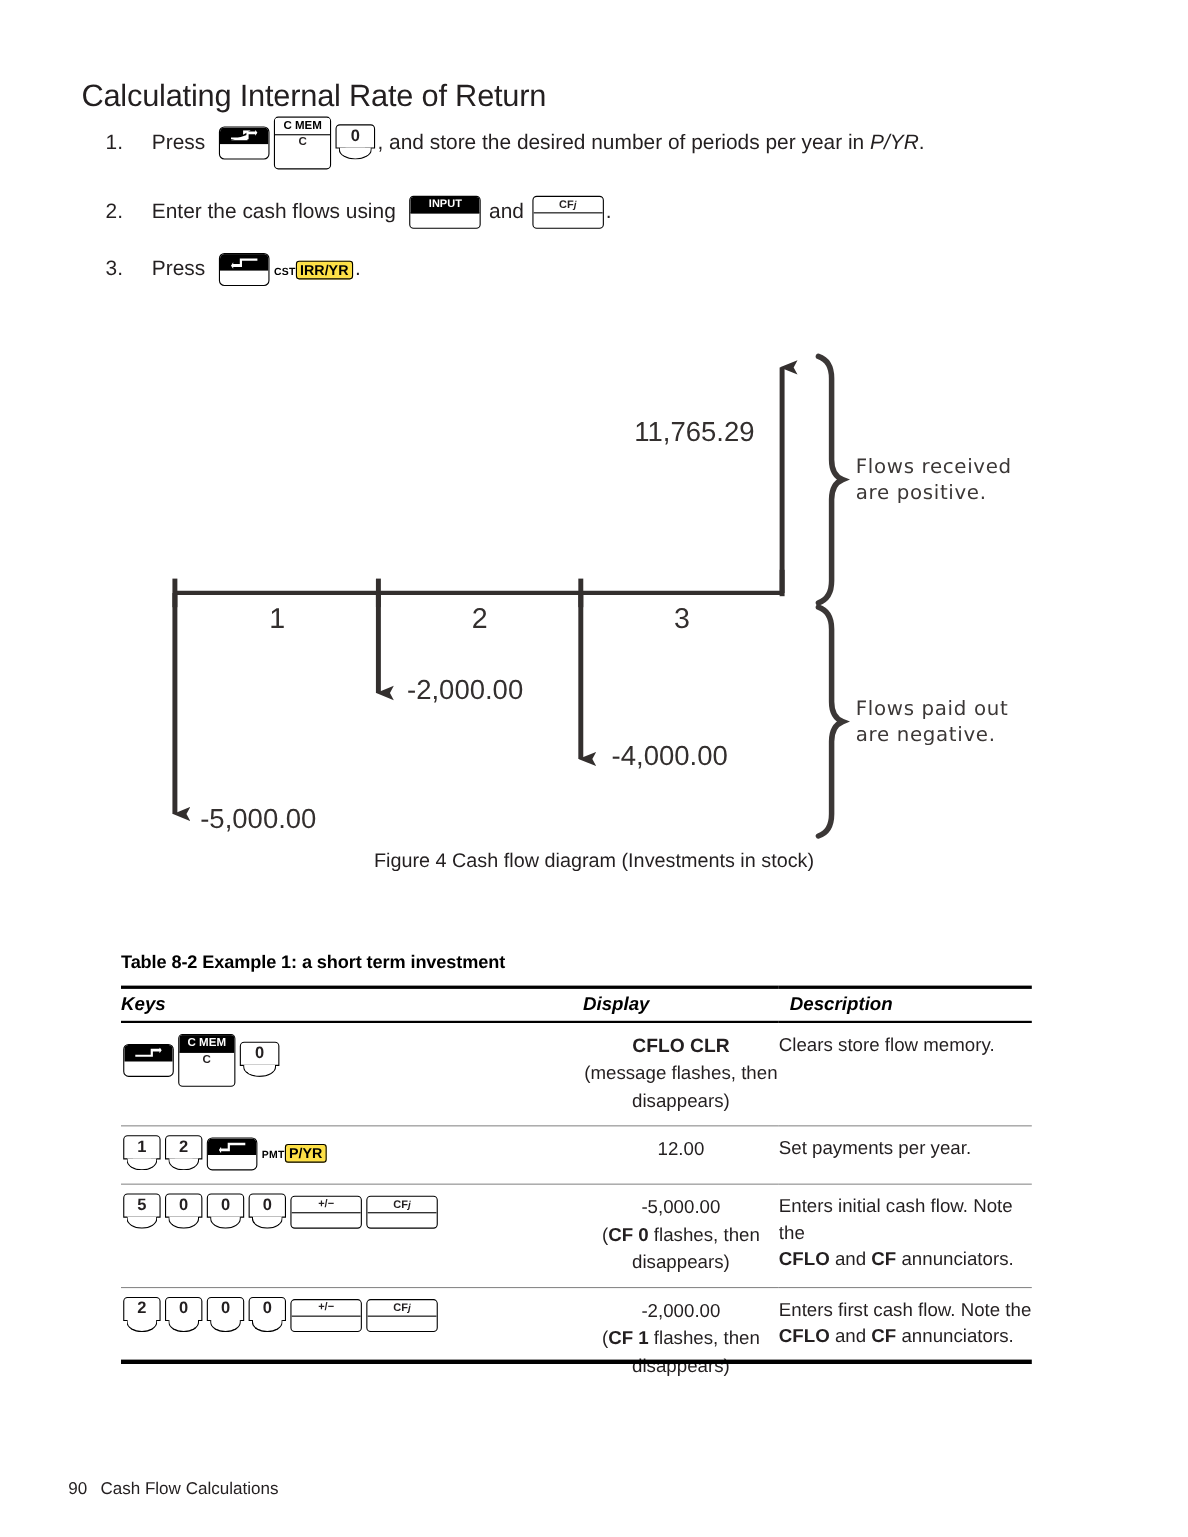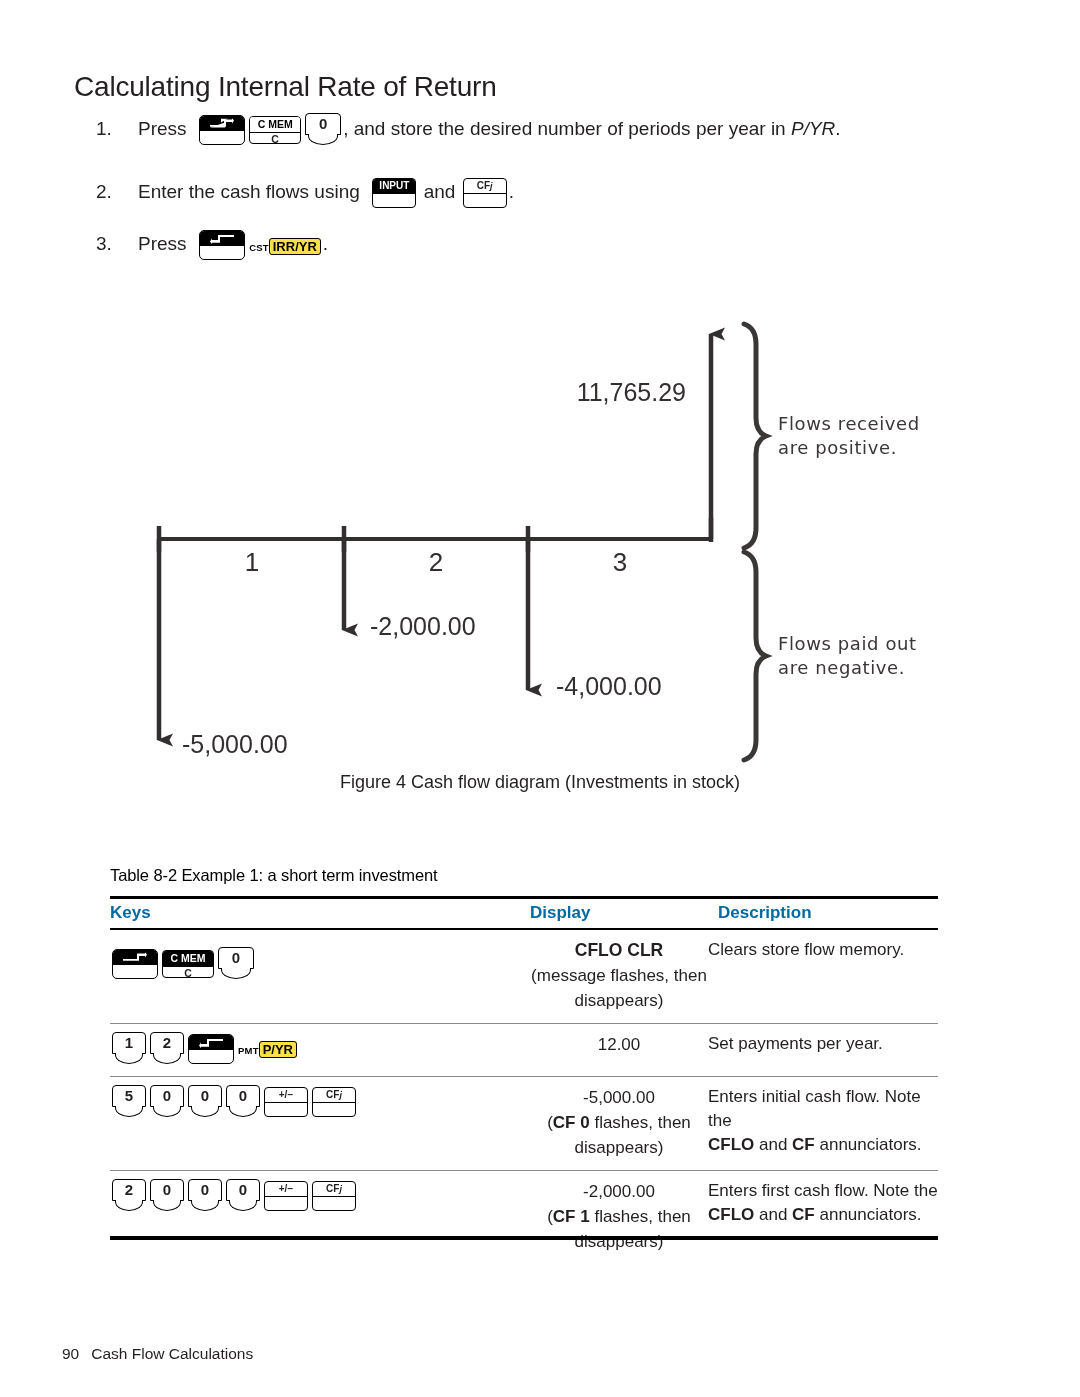--- a/index.html
+++ b/index.html
@@ -87,9 +87,9 @@
     border: 1.6px solid #000;
     border-radius: 4px;
     overflow: hidden;
-    margin: 12px 2px;
+    margin: 2px 2px;
     width: 52px;
-    height: 28px;
+    height: 48px;
   }
   .key-2row .toprow {
     position: absolute;

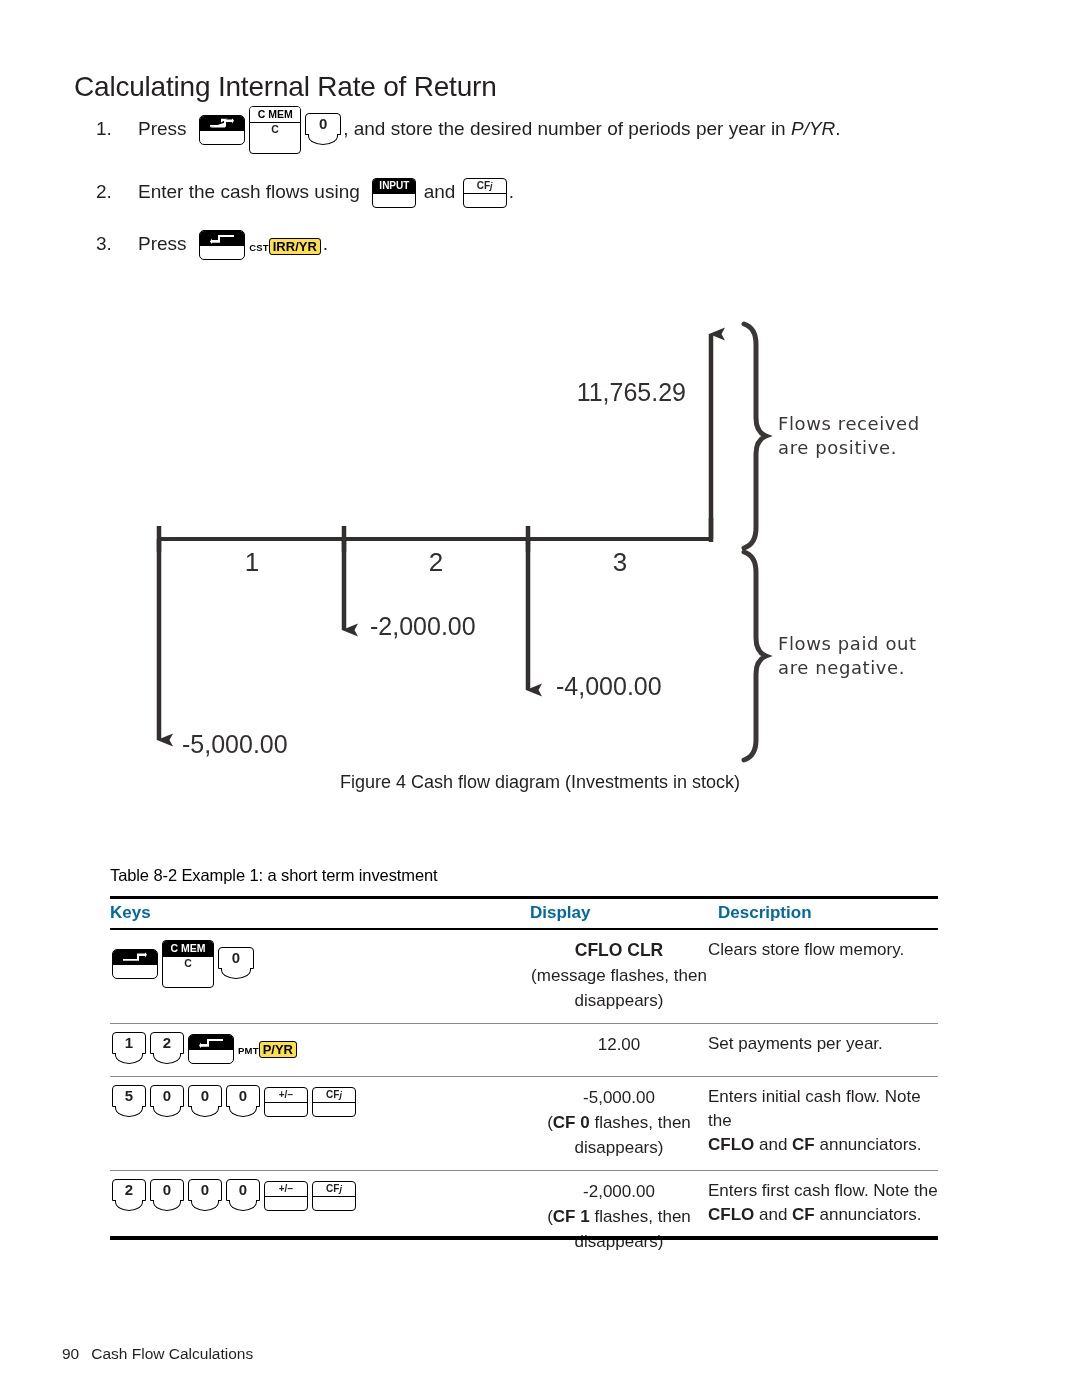--- a/index.html
+++ b/index.html
@@ -158,7 +158,7 @@
 
   
   .key-fn {
-    width: 44px;
+    width: 65px;
     height: 30px;
     border: 1.6px solid #000;
     border-radius: 4px;

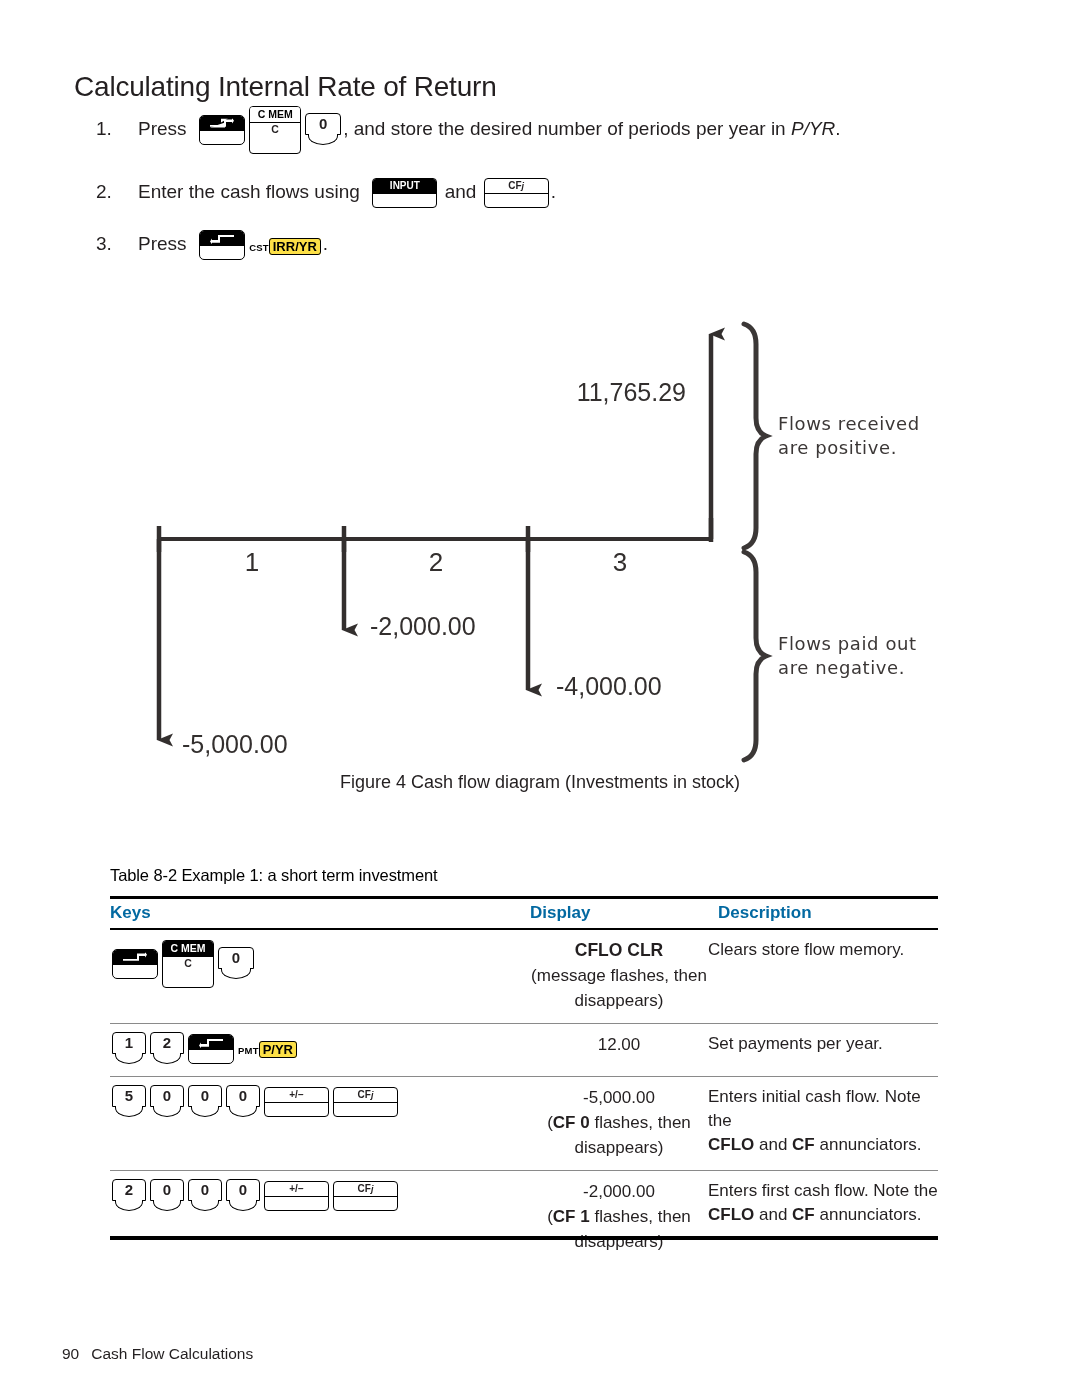--- a/index.html
+++ b/index.html
@@ -231,7 +231,7 @@
     left: 110px;
     top: 866px;
     font-size: 16.5px;
-    font-weight: normal;
+    font-weight: bold;
     color: #000;
     letter-spacing: -0.1px;
   }

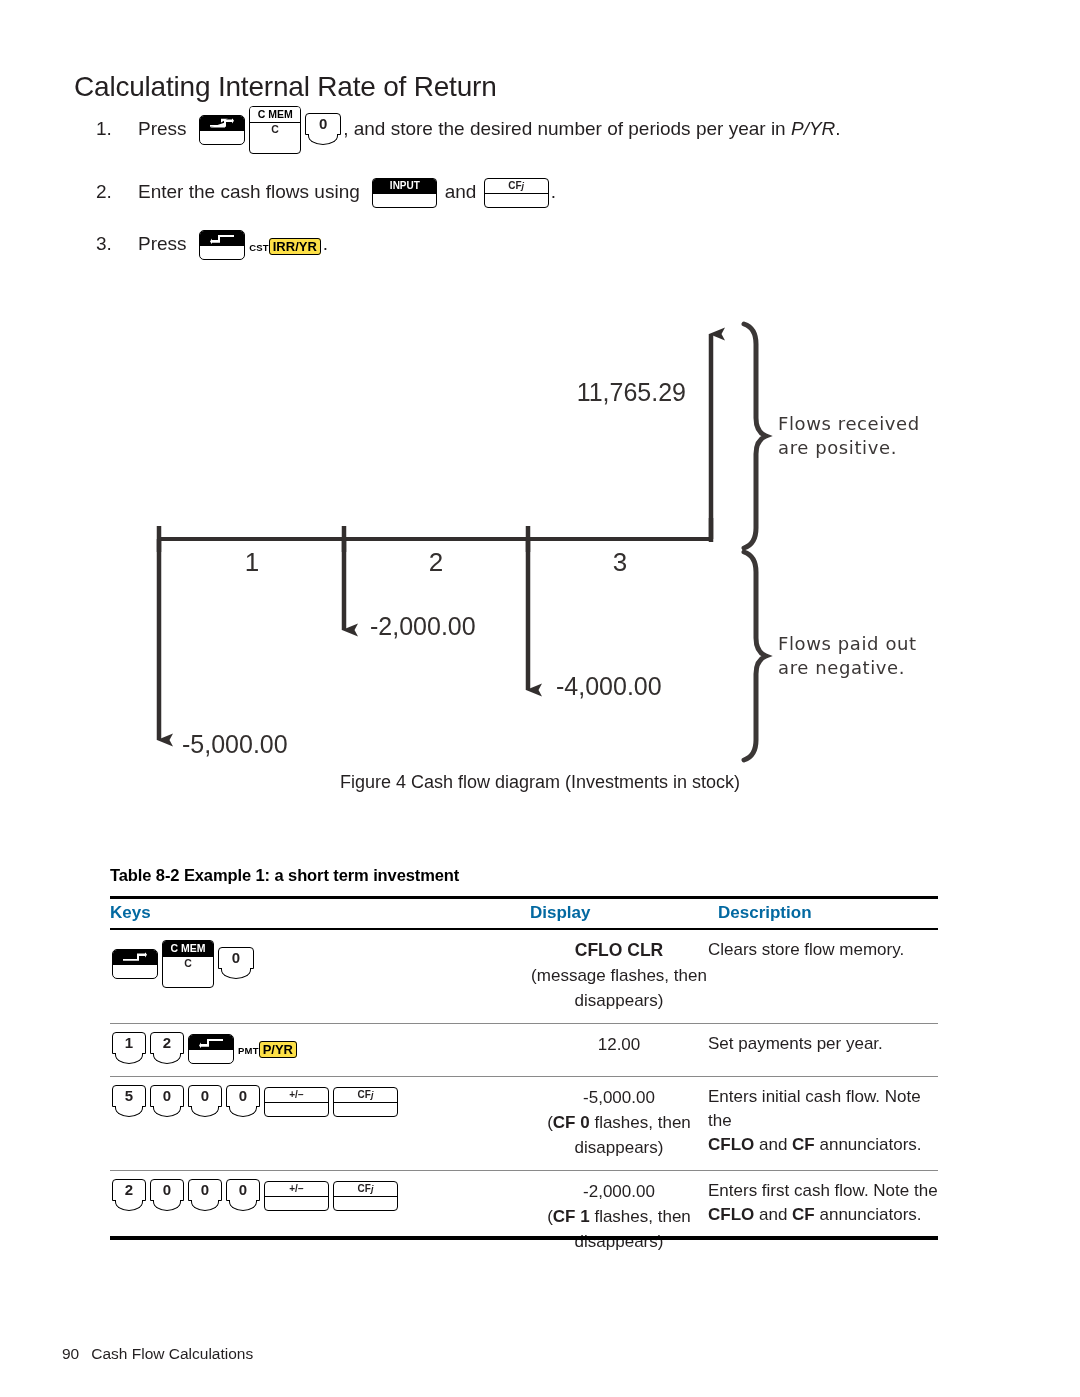--- a/index.html
+++ b/index.html
@@ -259,7 +259,8 @@
     font-weight: bold;
     text-align: left;
     padding: 4px 0 5px 0;
-    color: #0369a1;
+    color: #000000;
+    font-style: italic;
   }
   tr.hdr th.c-disp { text-align: left; }
   tr.hdr th.c-desc { text-align: left; padding-left: 10px; }

